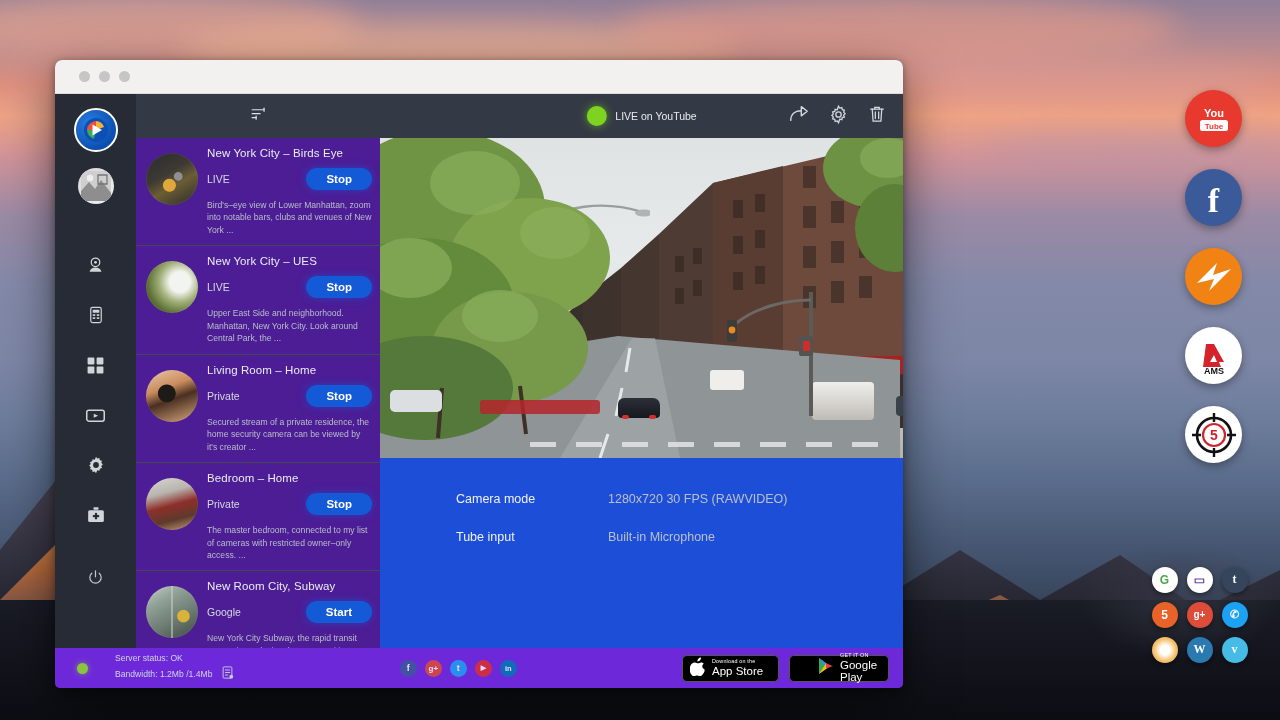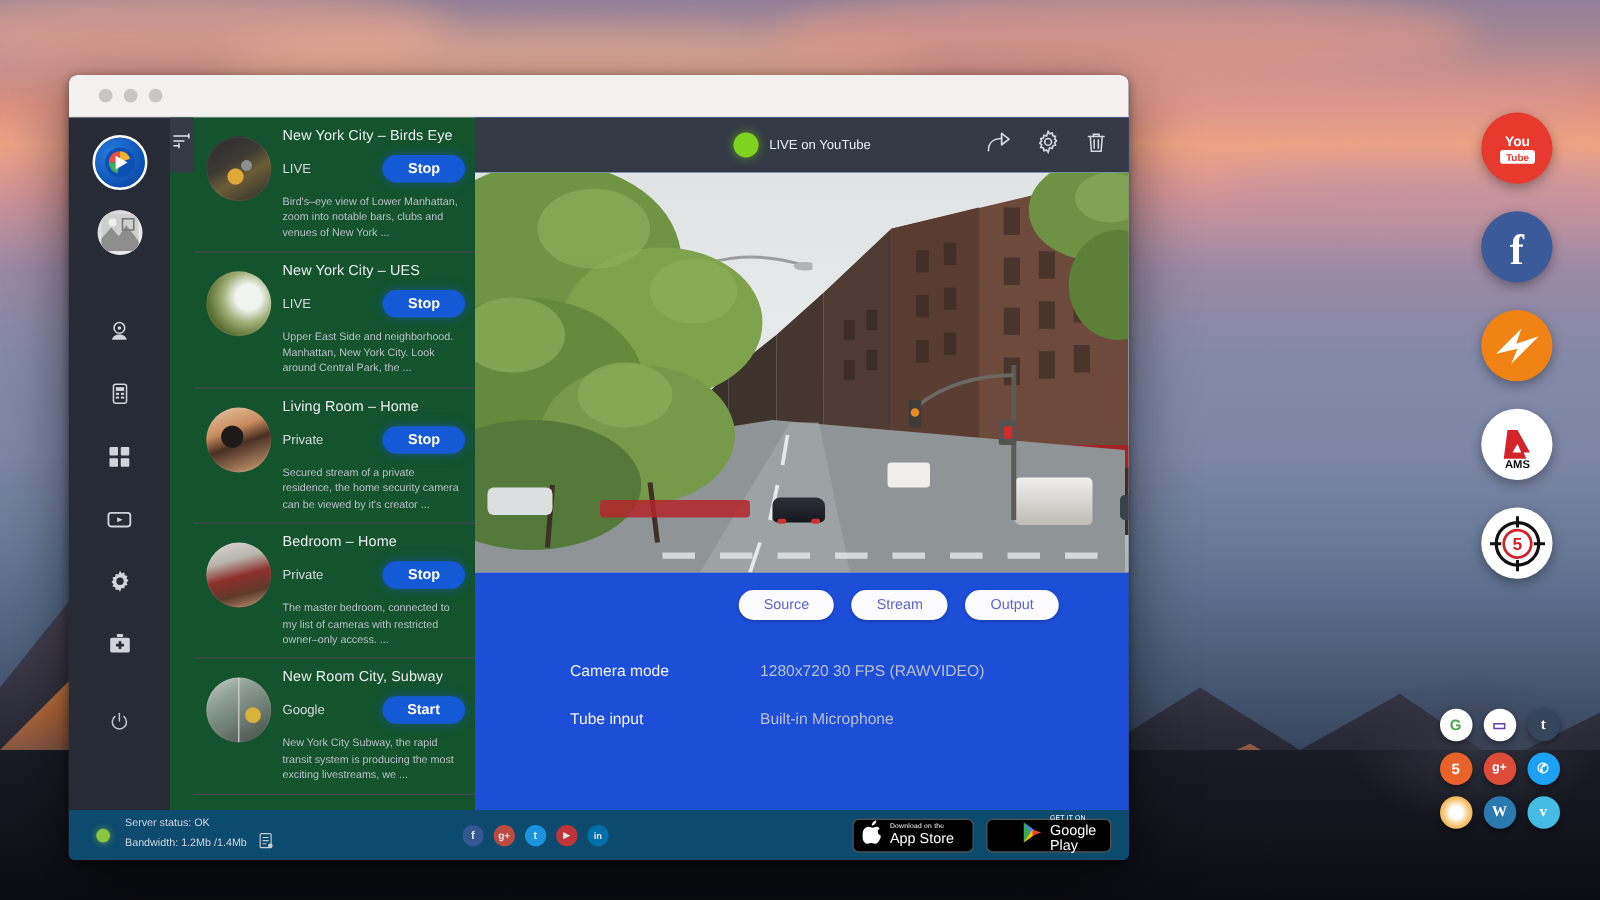--- a/index.html
+++ b/index.html
@@ -85,8 +85,8 @@
 
   
   #listcol {
-    width: 244px; flex: 0 0 244px; background: #14532d;
-    display: flex; flex-direction: row; justify-content: center;
+    width: 244px; flex: 0 0 244px; background: #4c1d95;
+    display: flex; flex-direction: column; justify-content: center;
   }
   #listtop {
     height: 44px; background: #343a45;

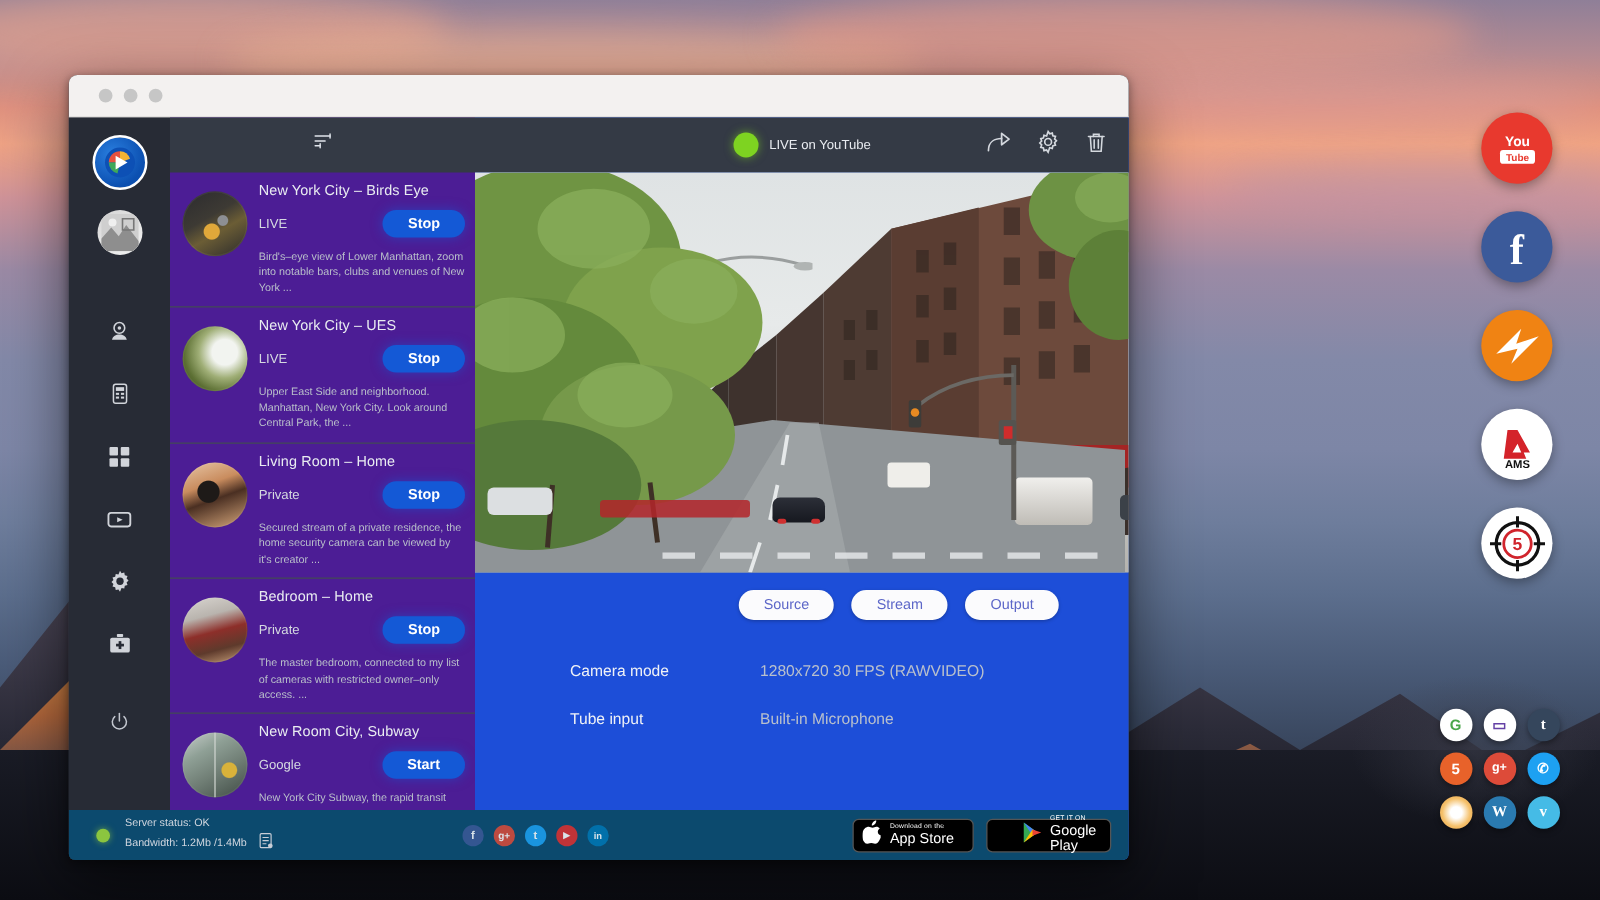--- a/index.html
+++ b/index.html
@@ -564,11 +564,6 @@
           <div style="position:absolute;left:100px;top:262px;width:120px;height:14px;background:#b4262a;border-radius:3px;opacity:.85;"></div>
         </div>
 
-        <div id="tabs">
-          <button class="pill">Source</button>
-          <button class="pill">Stream</button>
-          <button class="pill">Output</button>
-        </div>
 
         <div id="info">
           <div class="info-row">

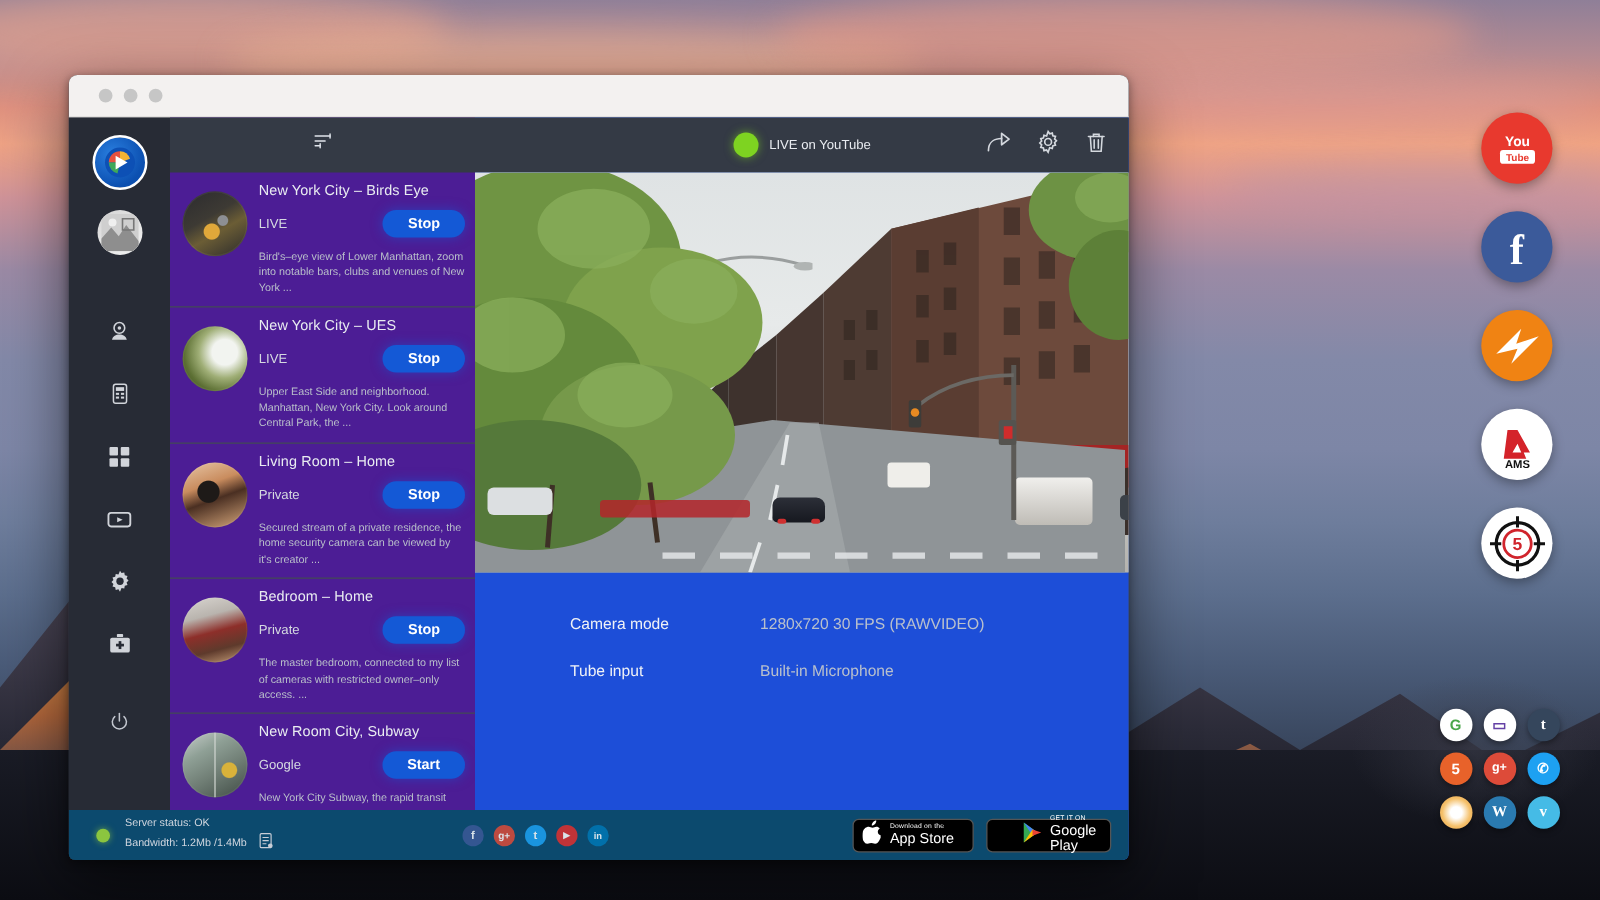--- a/index.html
+++ b/index.html
@@ -168,8 +168,8 @@
   
   #footer {
     position: absolute; left: 0; bottom: 0;
-    width: 848px; height: 40px; background: #0c4a6e;
-    display: flex; align-items: center; padding: 0 14px;
+    width: 848px; height: 40px; background: #6d28d9;
+    display: flex; align-items: center; padding: 0 14px; gap: 15px;
   }
   .status-dot {
     width: 11px; height: 11px; border-radius: 50%;

